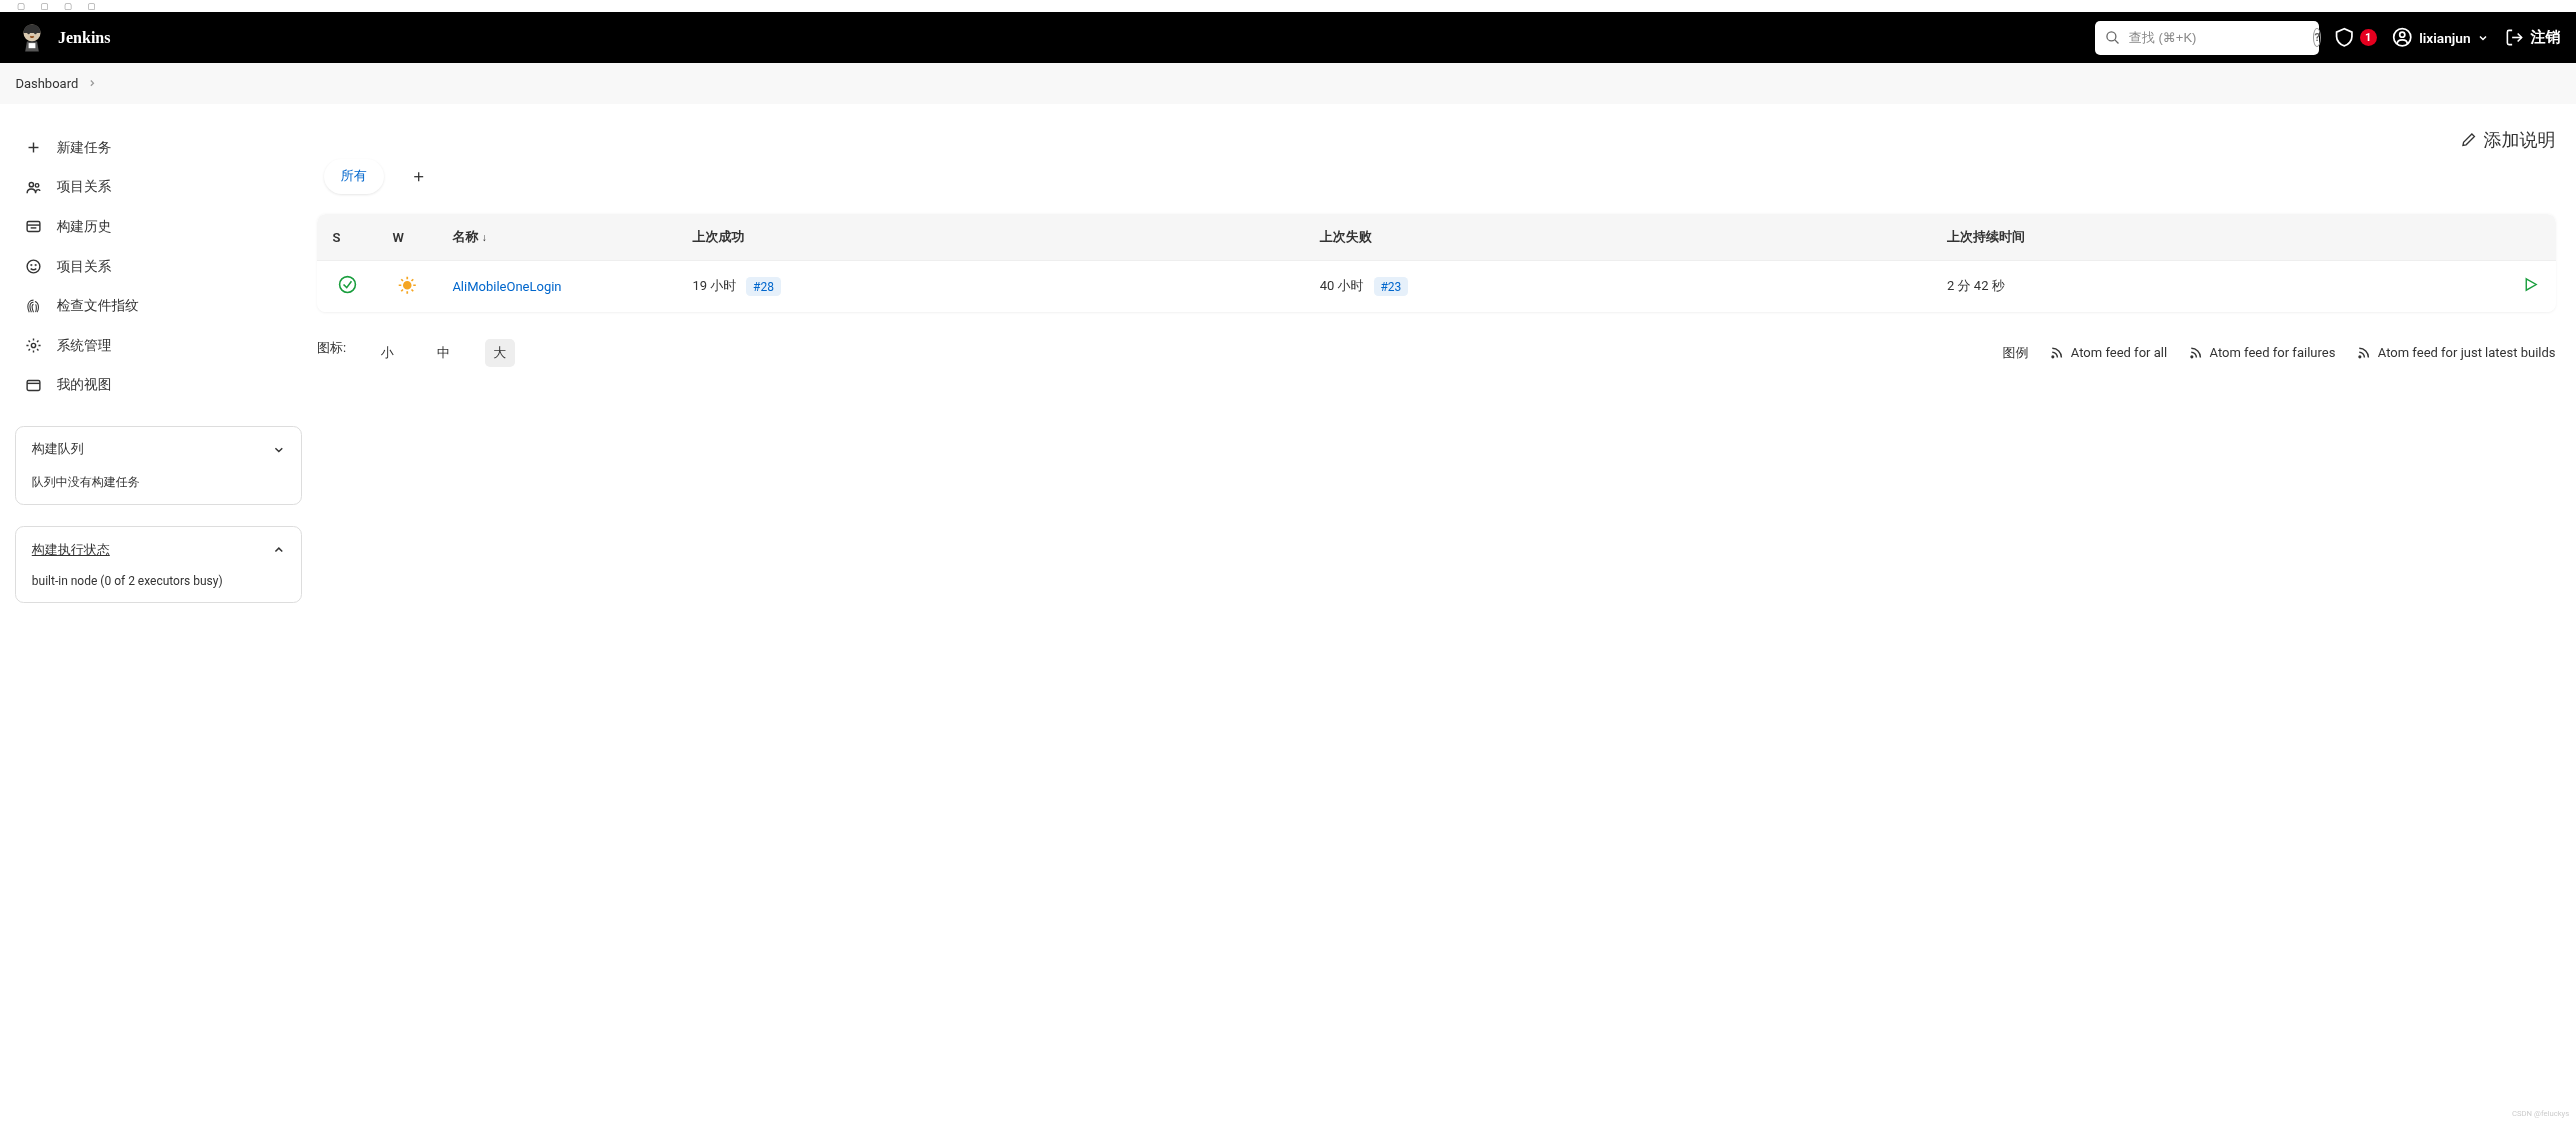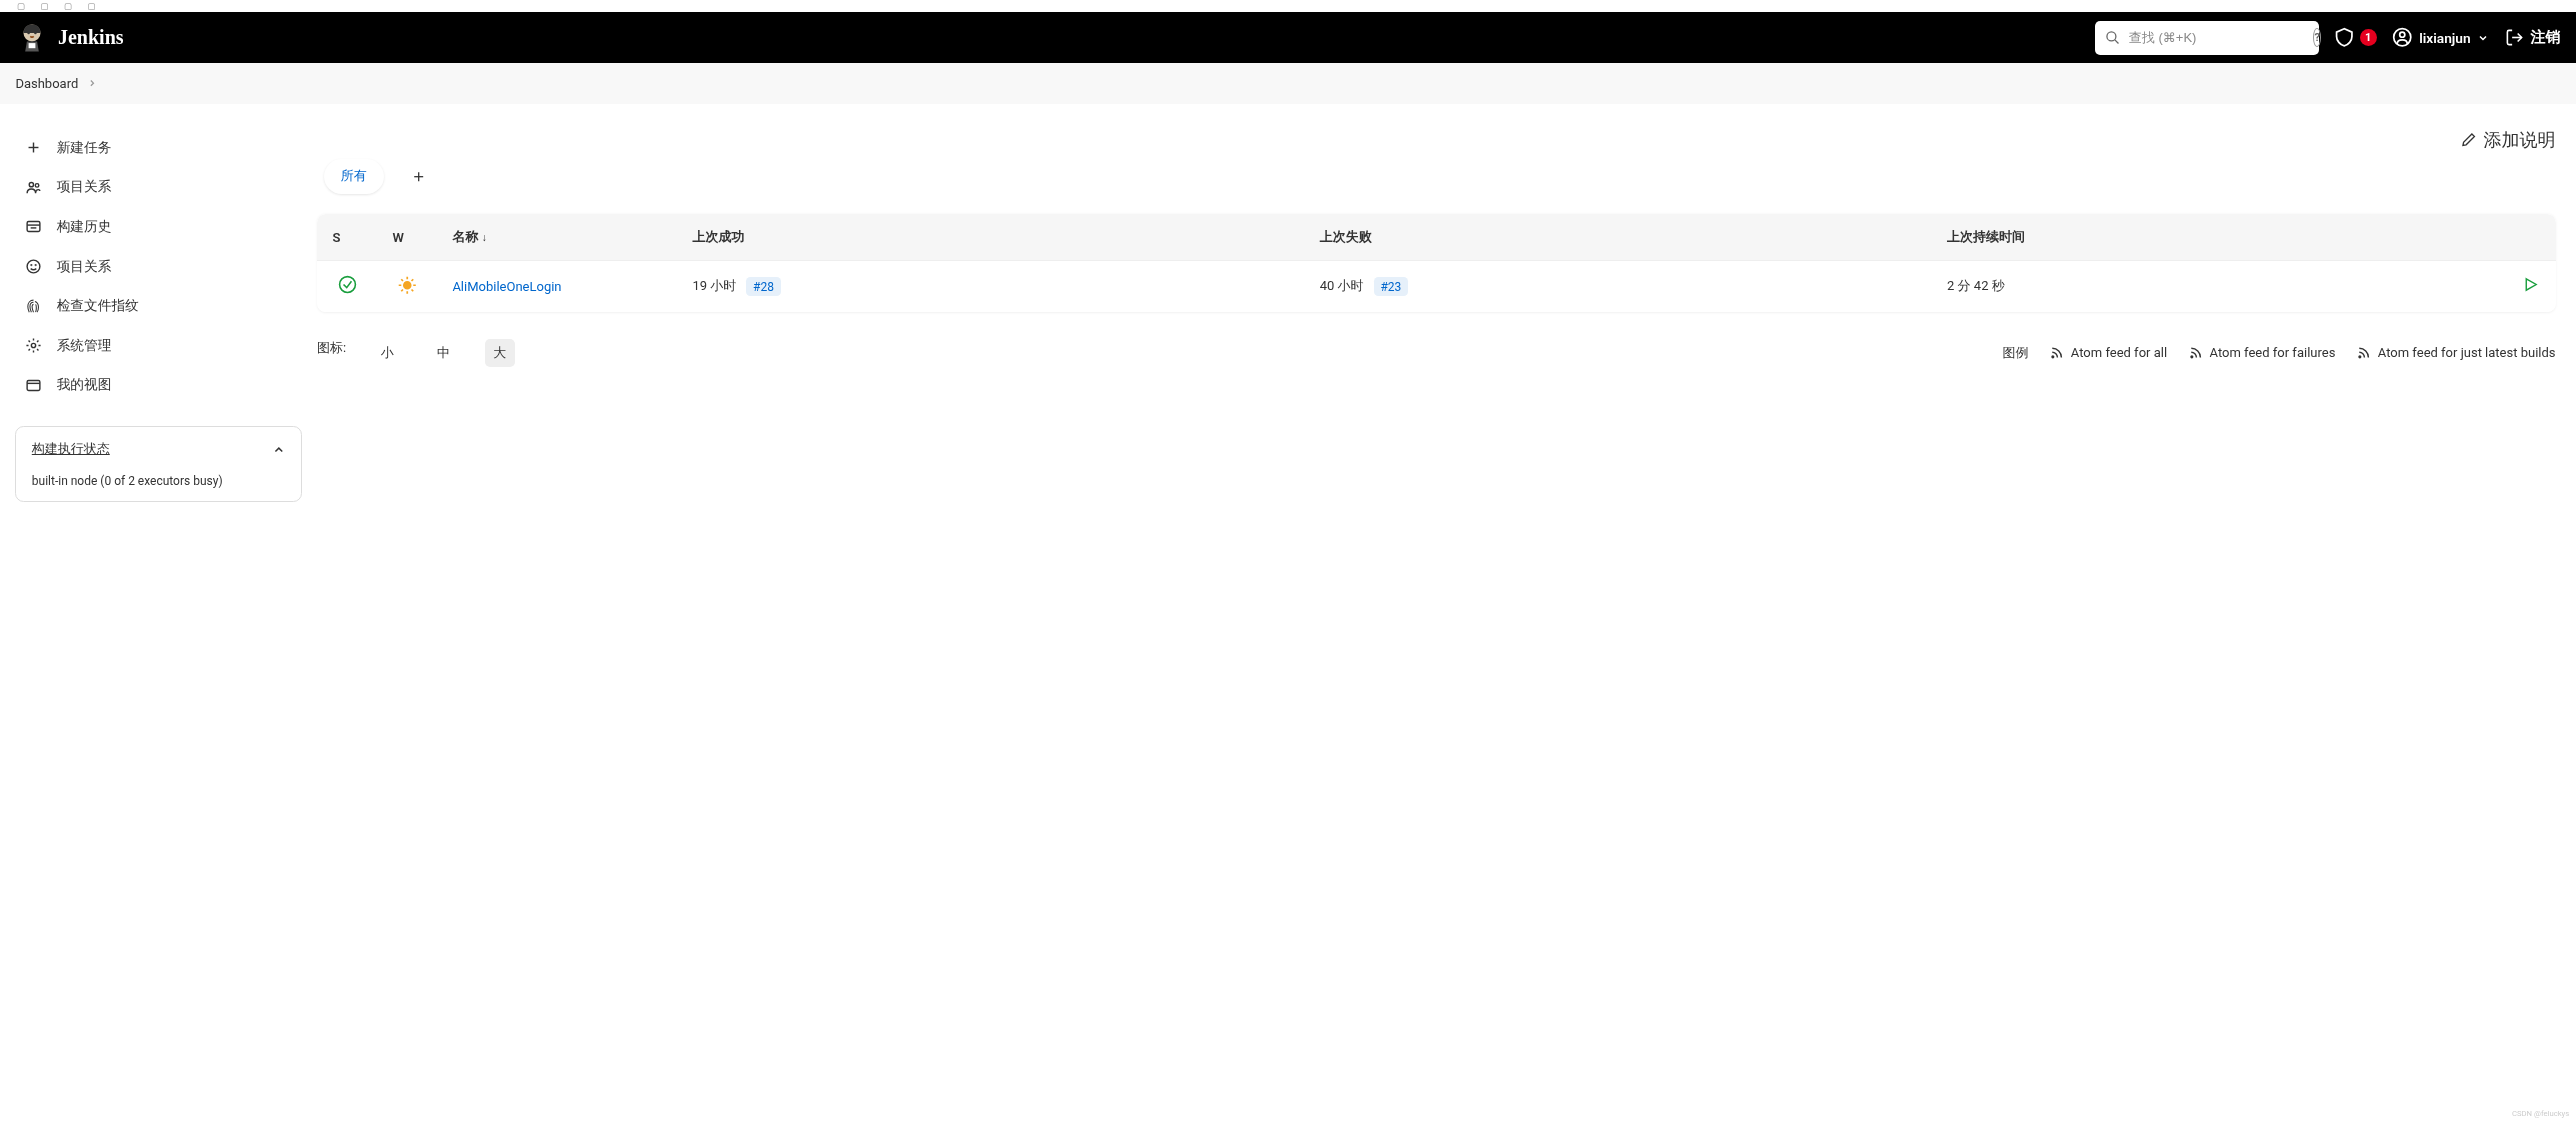--- a/index.html
+++ b/index.html
@@ -13,7 +13,7 @@
     .header { background: #000; color: #fff; height: 51px; display: flex; align-items: center; padding: 0 15.4px; gap: 15.4px; }
     .logo-section { display: flex; align-items: center; gap: 8.6px; }
     .logo-icon { width: 34px; height: 34px; display: flex; align-items: center; justify-content: center; }
-    .logo-text { font-family: Georgia, serif; font-weight: bold; font-size: 20px; }
+    .logo-text { font-family: Georgia, serif; font-weight: bold; font-size: 16px; }
     .header-spacer { flex: 1; }
     .search-box { background: #fff; border-radius: 5.1px; width: 224px; height: 34px; display: flex; align-items: center; padding: 0 10.3px; gap: 8.6px; color: #333; }
     .search-box input { border: none; outline: none; flex: 1; font-size: 13px; background: transparent; }

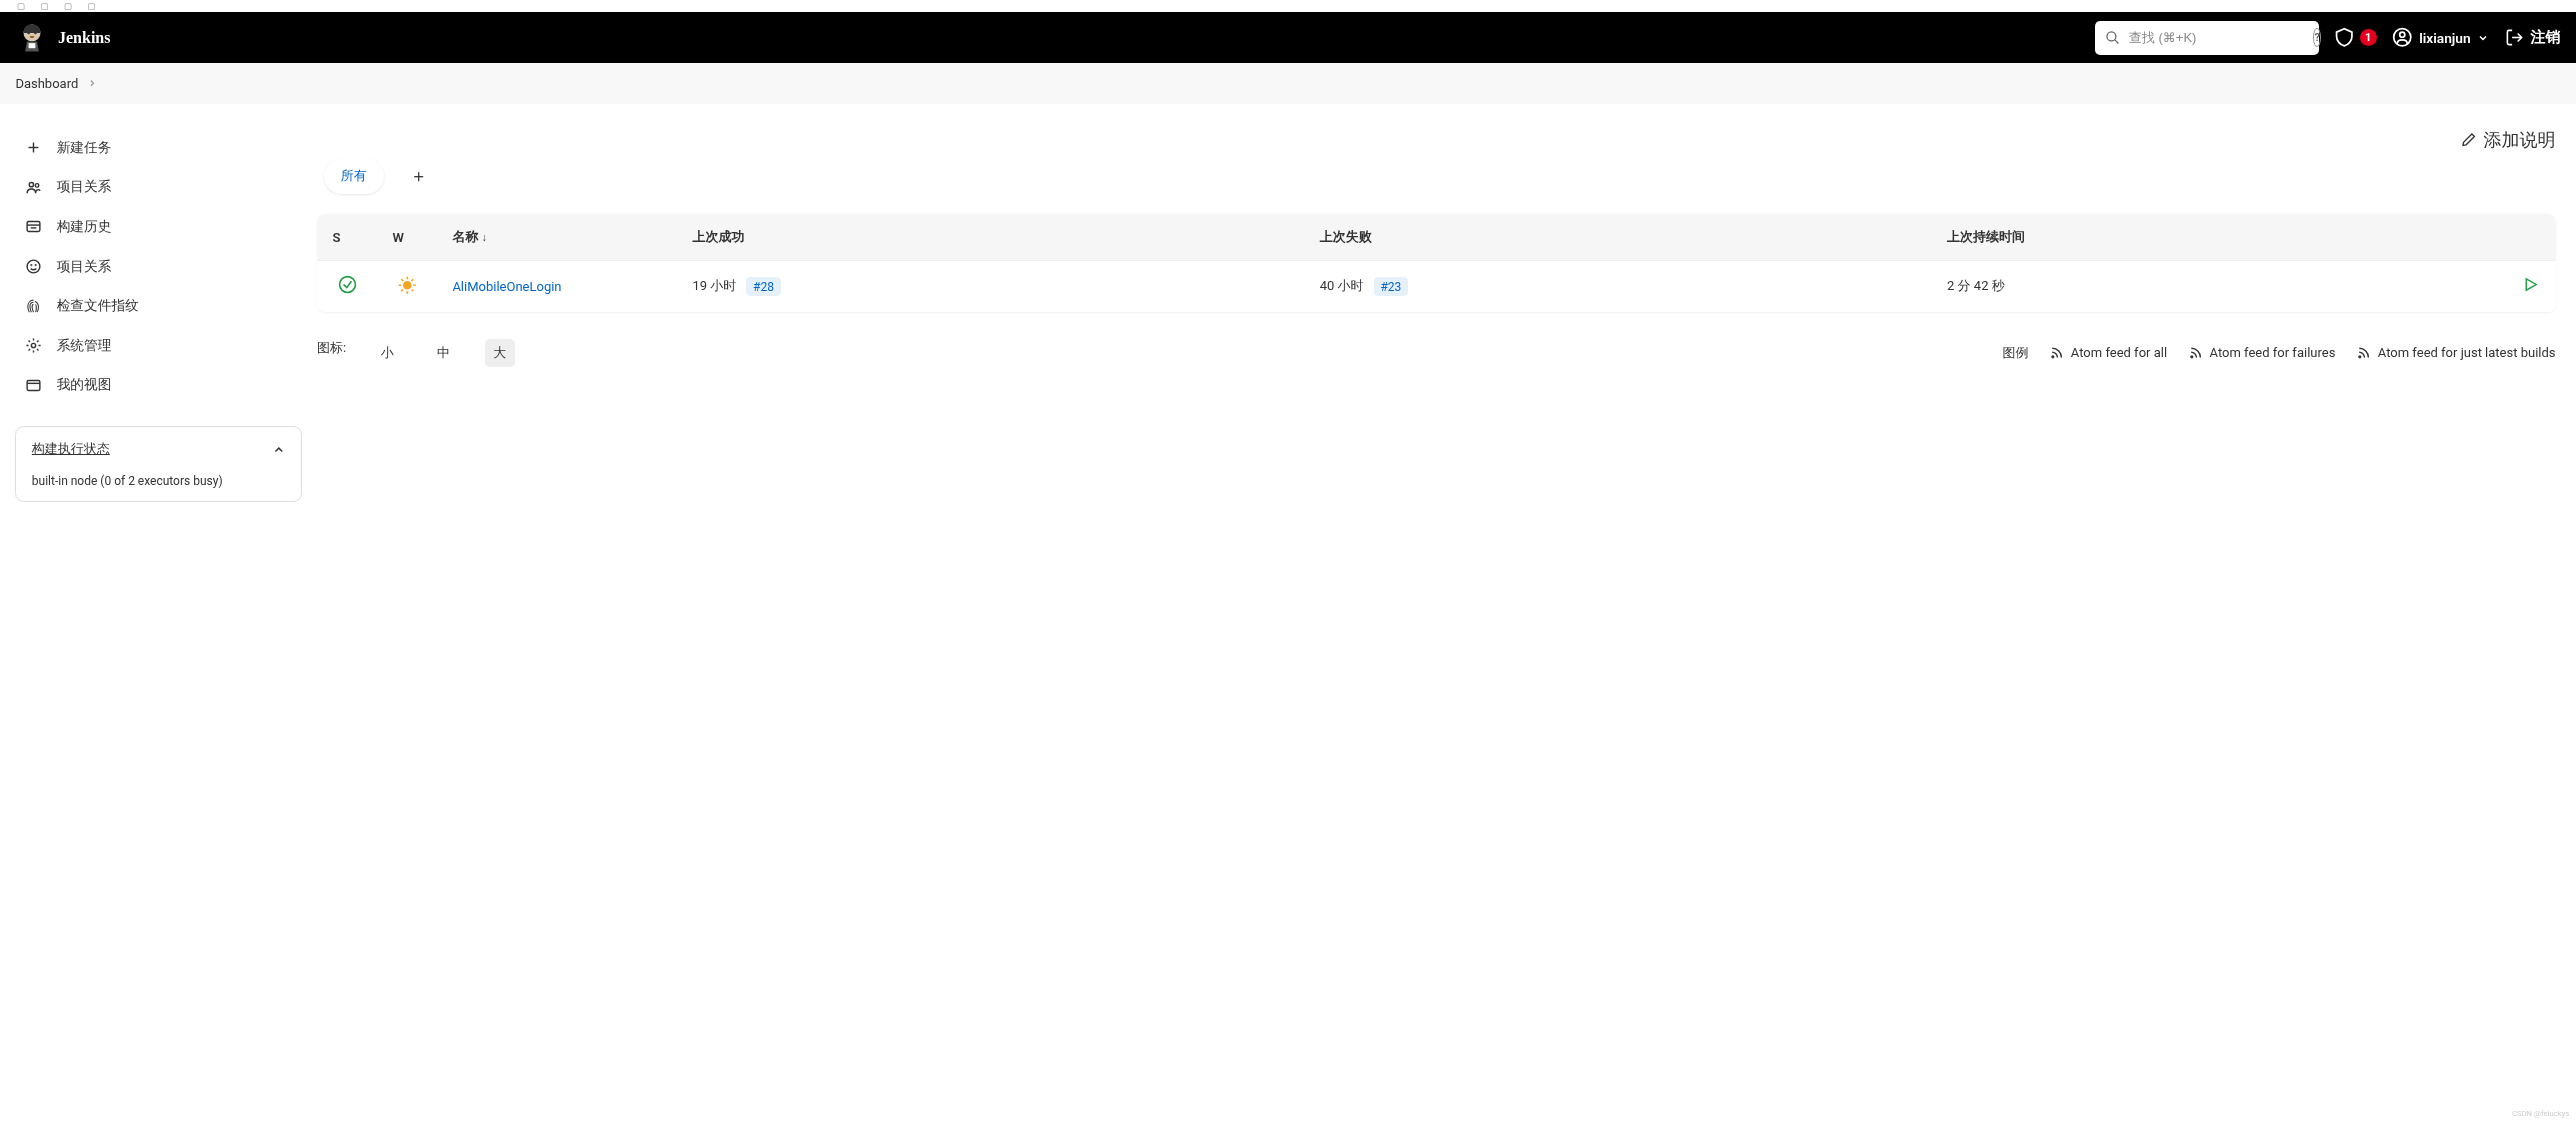--- a/index.html
+++ b/index.html
@@ -240,6 +240,15 @@
       </li>
     </ul>
 
+    <div class="side-panel">
+      <div class="side-panel-header">
+        <span class="side-panel-title">构建队列</span>
+        <svg width="13.7" height="13.7" viewBox="0 0 24 24" fill="none" stroke="#333" stroke-width="2.5">
+            <polyline points="6 9 12 15 18 9"></polyline>
+          </svg>
+      </div>
+      <div class="side-panel-body">队列中没有构建任务</div>
+    </div>
 
     <div class="side-panel">
       <div class="side-panel-header">

